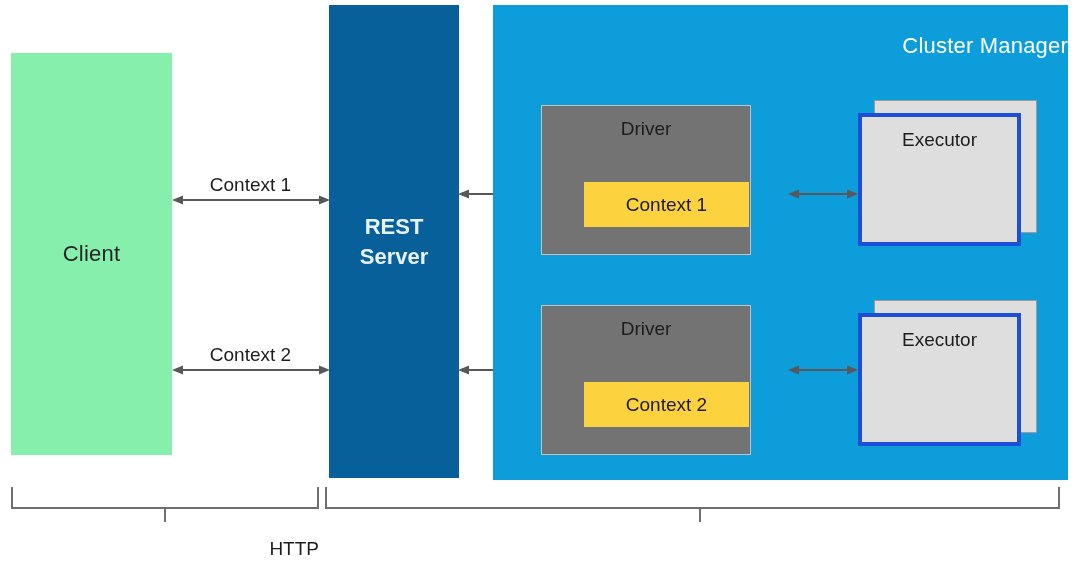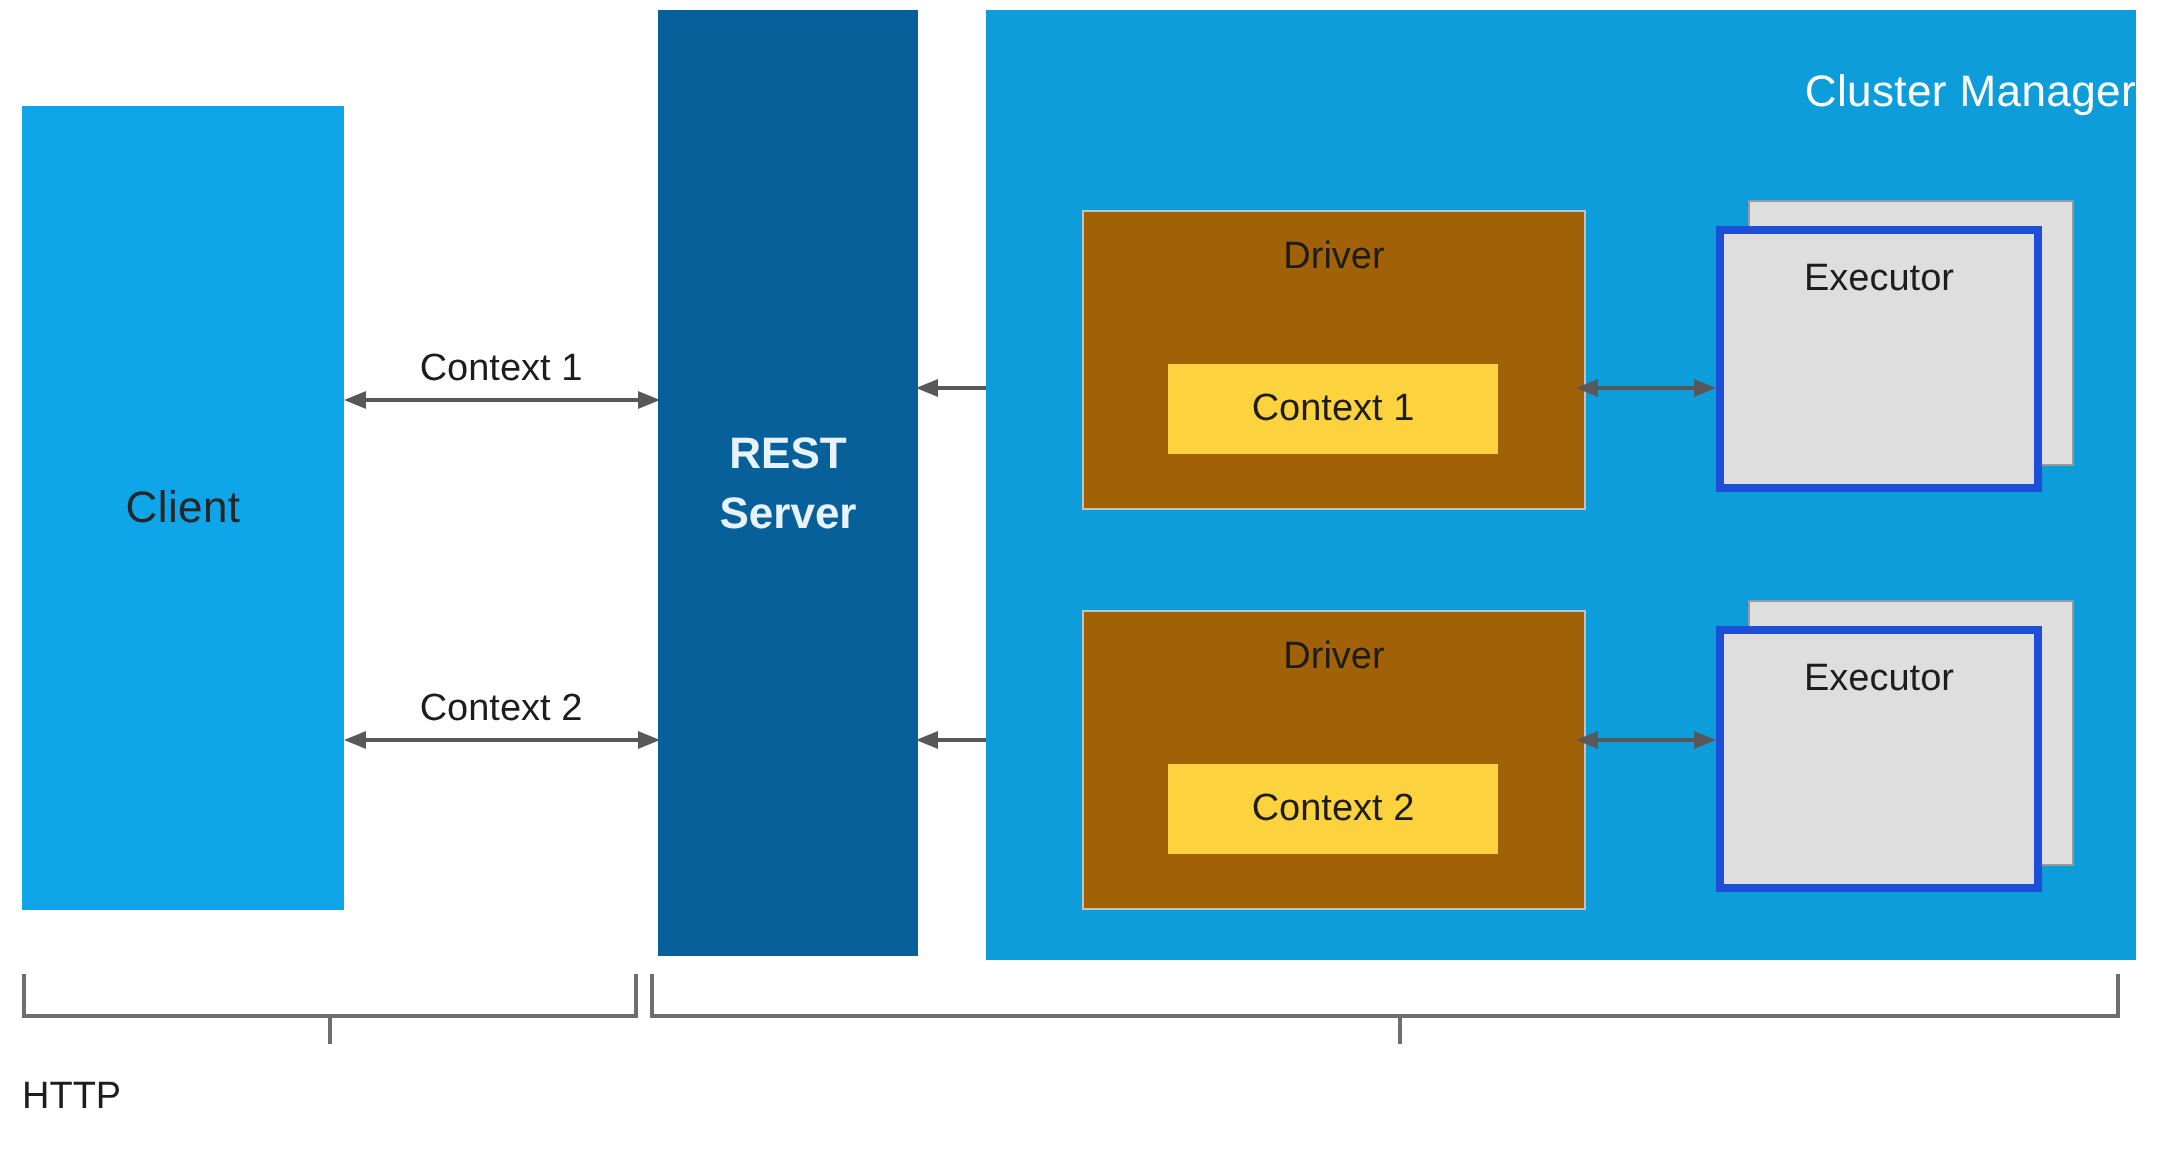--- a/index.html
+++ b/index.html
@@ -91,9 +91,9 @@
   
   .driver-box {
     left: 541px;
-    width: 252px;
+    width: 210px;
     height: 150px;
-    background: #a16207;
+    background: #737373;
     border: 1px solid #c2c2c2;
   }
   #driver-box-1 { top: 105px; }

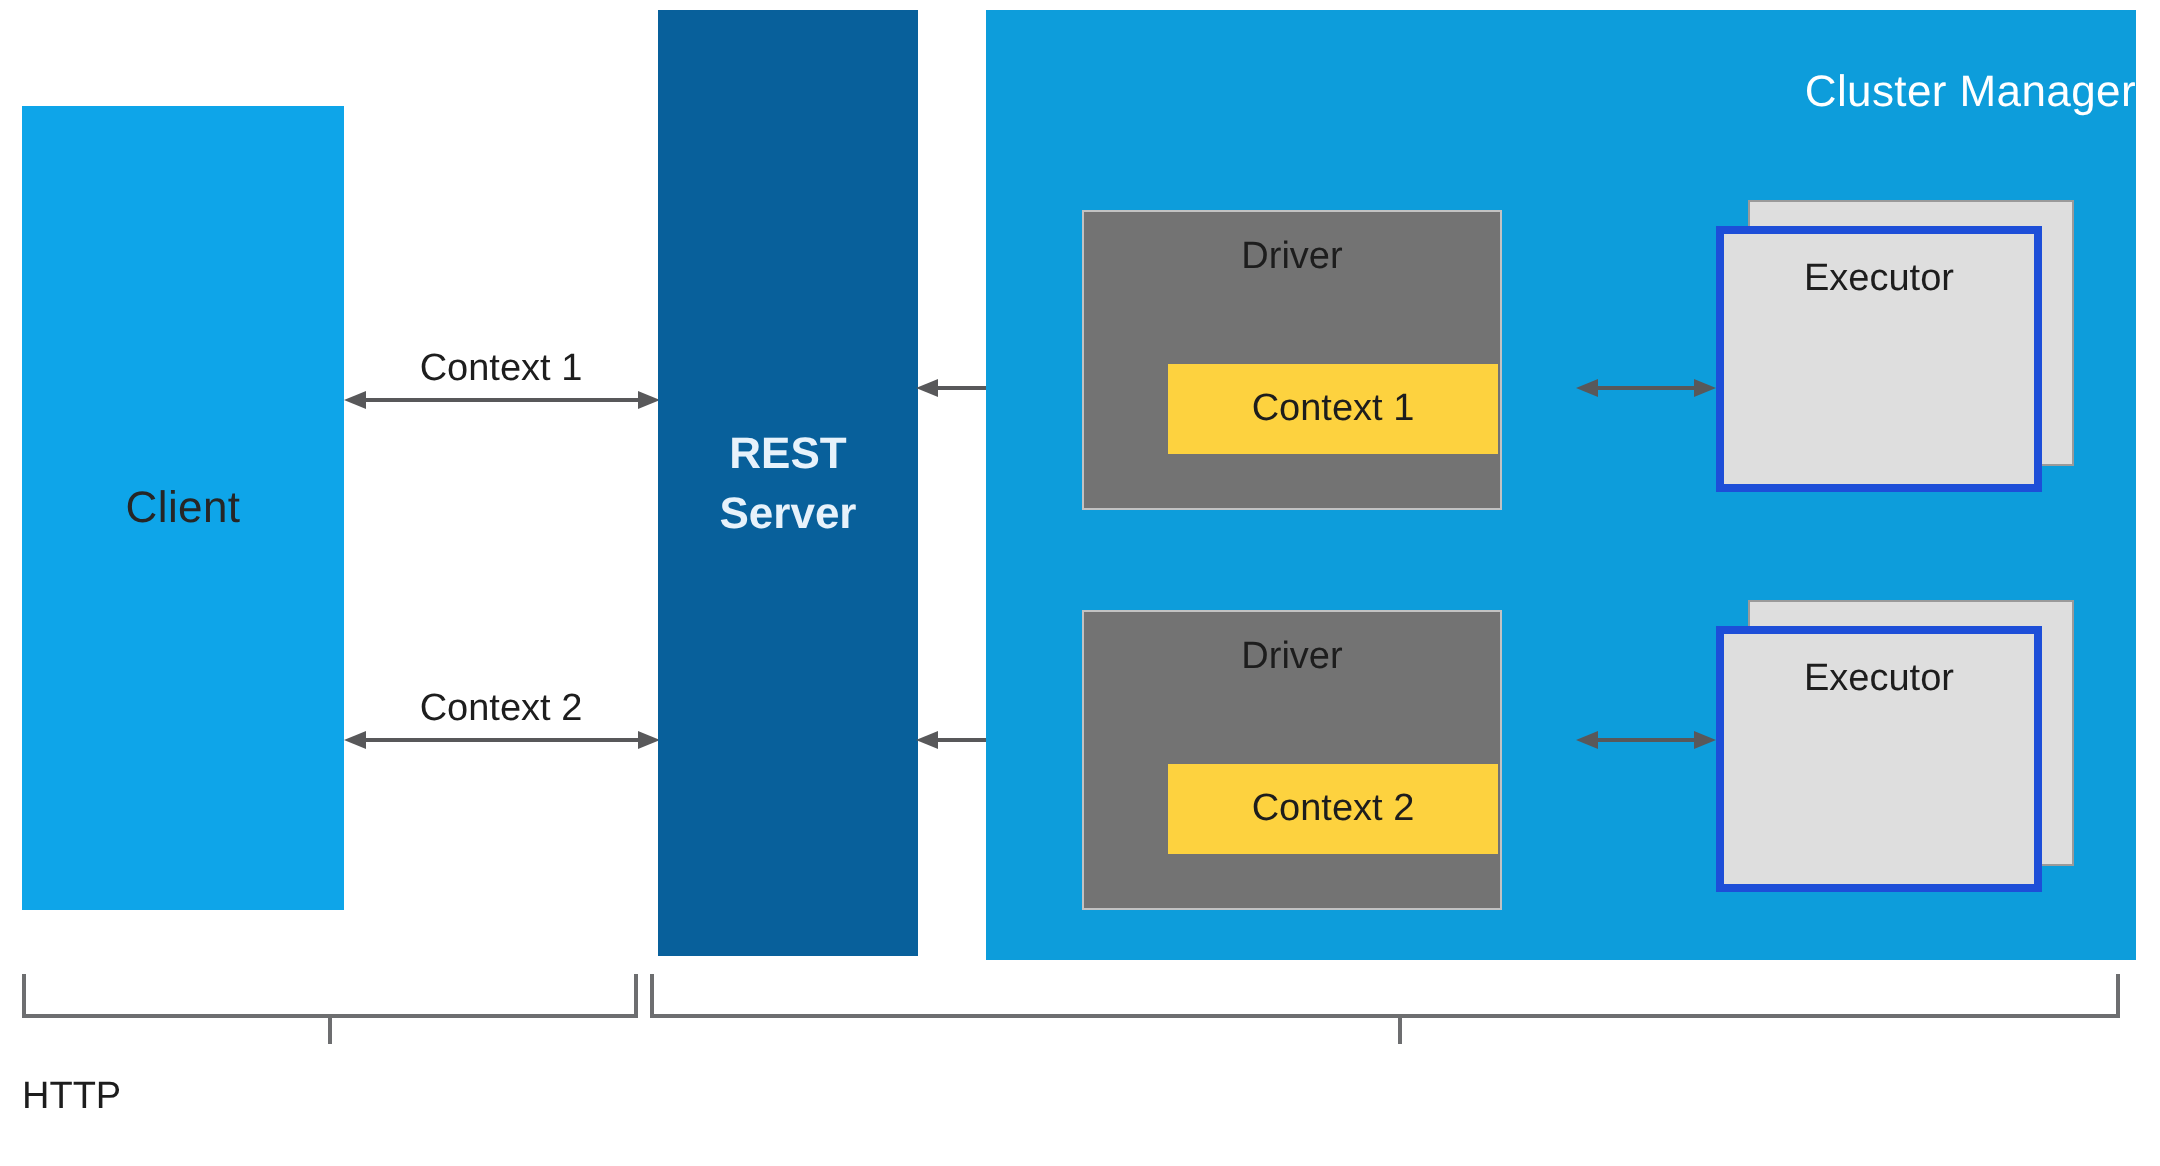--- a/index.html
+++ b/index.html
@@ -33,7 +33,7 @@
     top: 53px;
     width: 161px;
     height: 402px;
-    background: #0ea5e9;
+    background: #86efac;
     border: none;
   }
   #client-label {

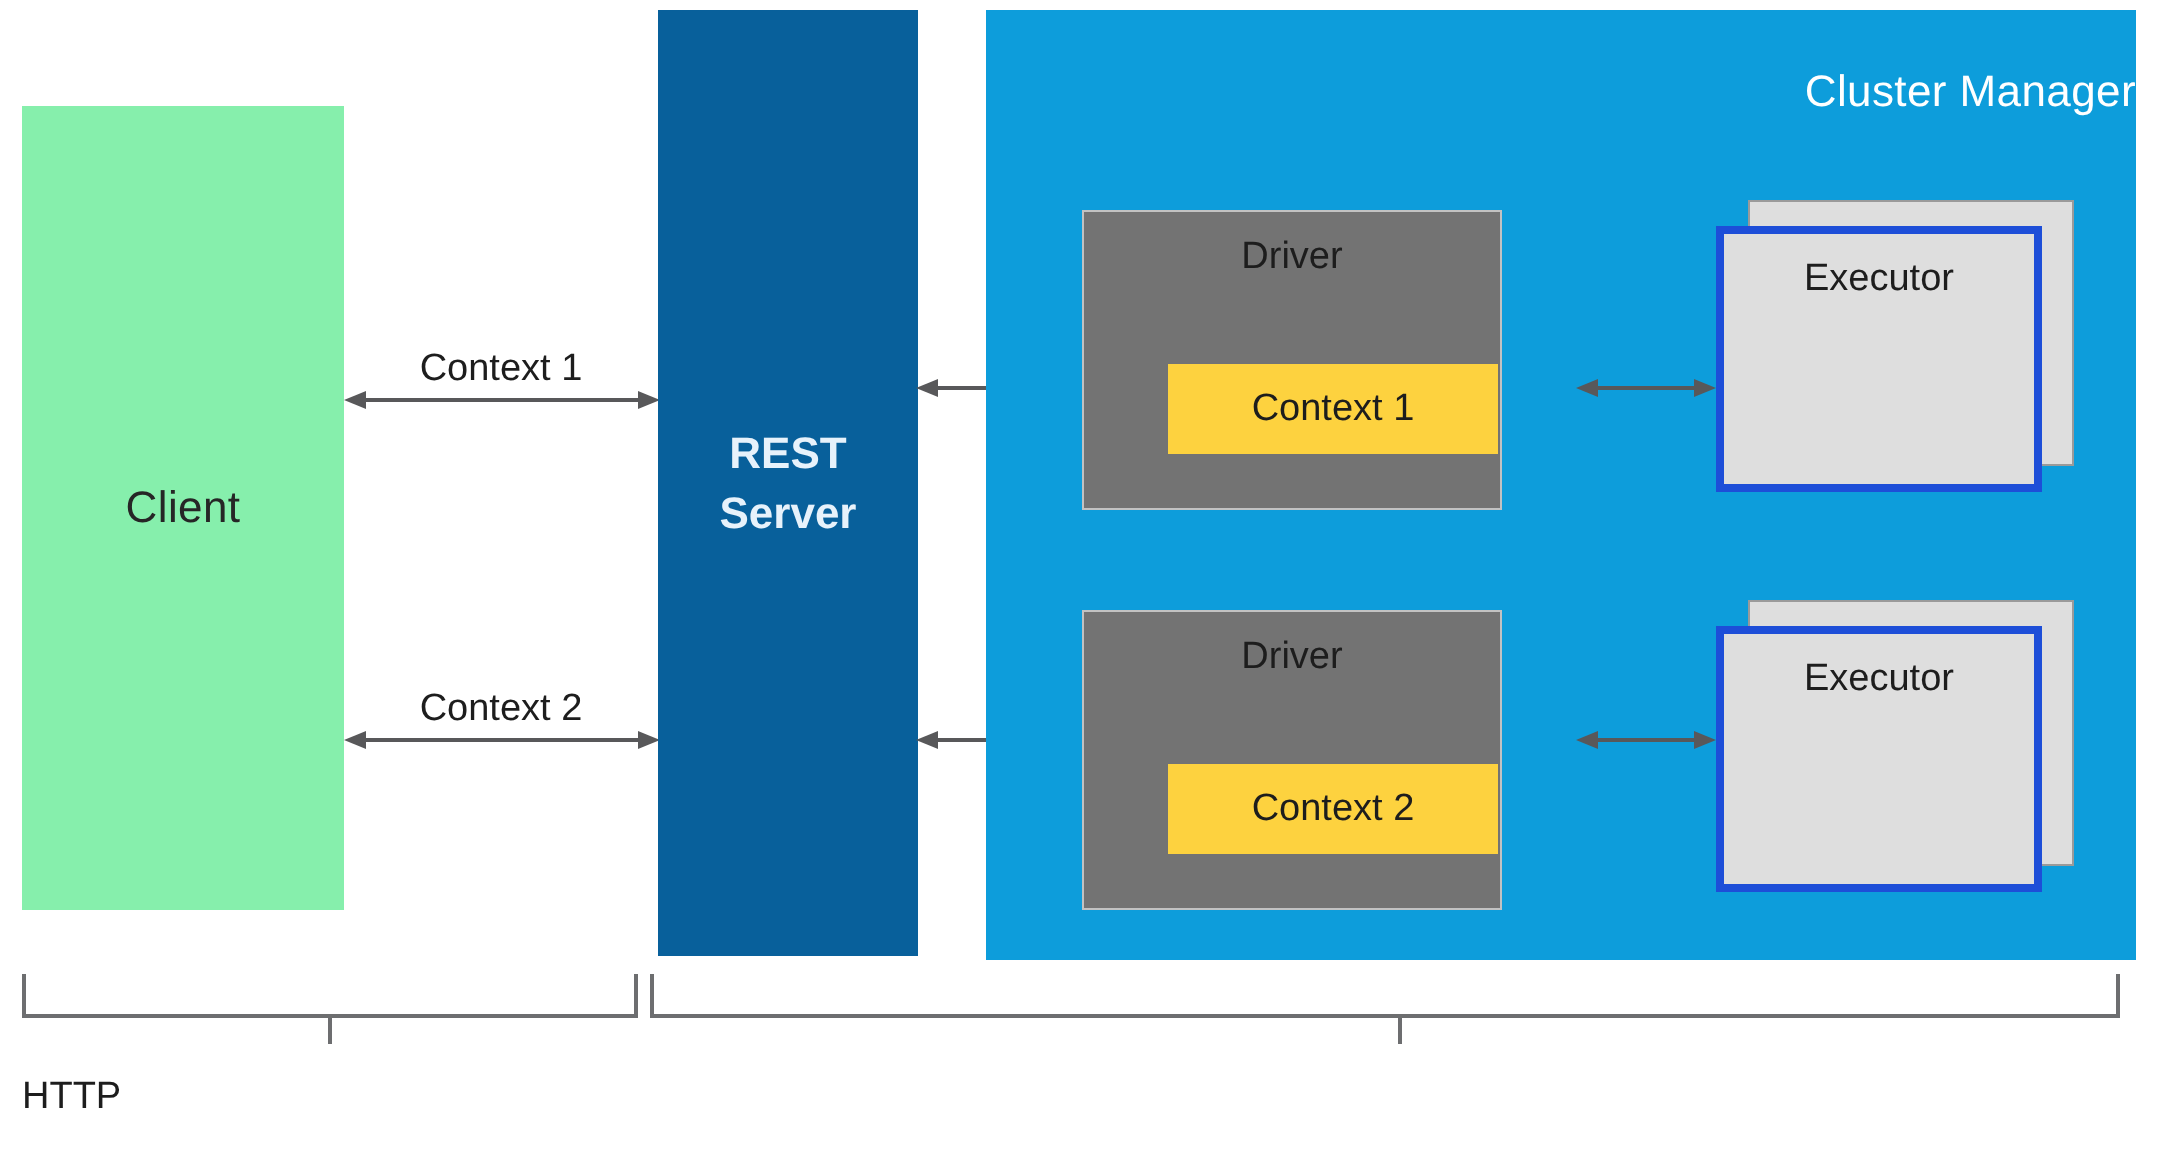--- a/index.html
+++ b/index.html
@@ -198,7 +198,7 @@
   }
   .bracket-label {
     position: absolute;
-    text-align: left;
+    text-align: right;
     font-size: 19px;
     color: #1d1d1d;
     white-space: nowrap;

